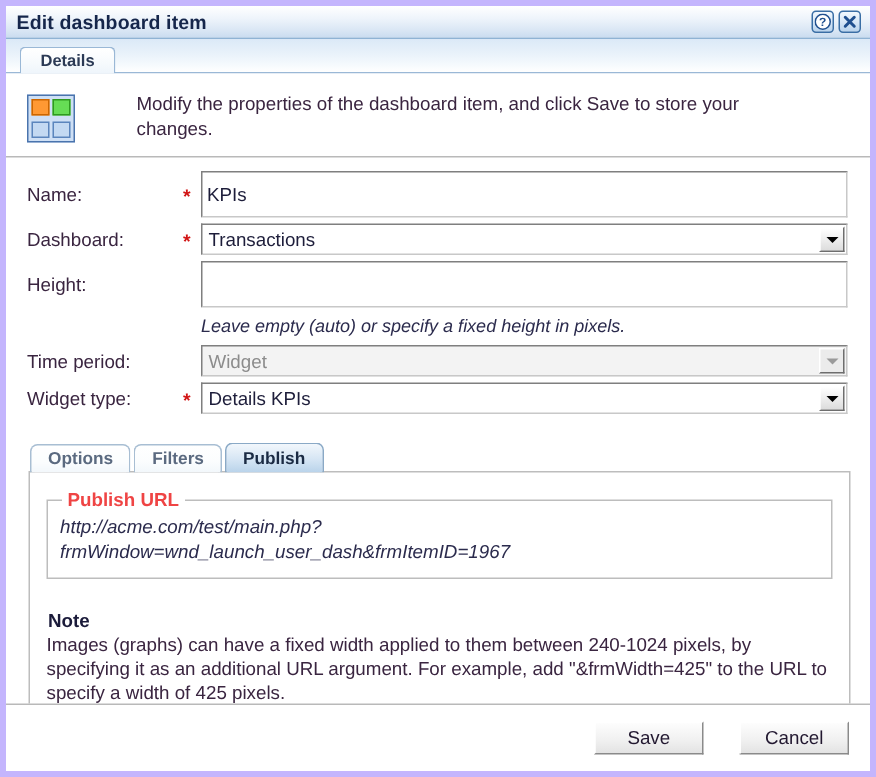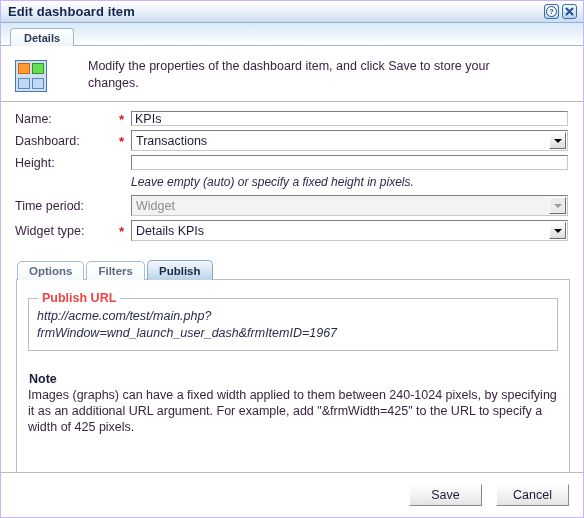--- a/index.html
+++ b/index.html
@@ -20,7 +20,7 @@
     width: 584px;
     height: 518px;
     box-sizing: border-box;
-    border: 1px solid #c4b5fd;
+    border: 4px solid #c4b5fd;
     background: #ffffff;
     overflow: hidden;
   }

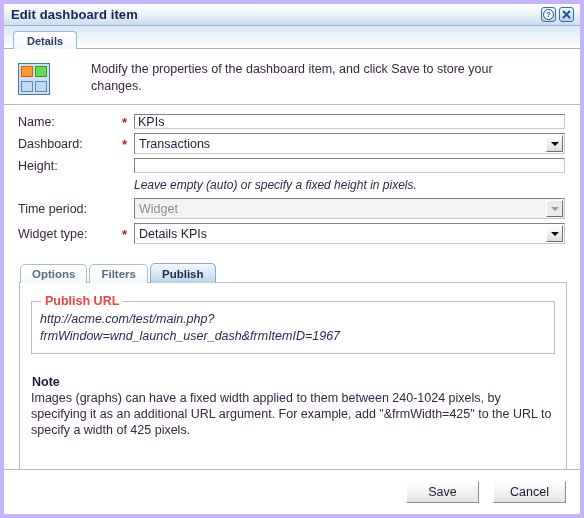--- a/index.html
+++ b/index.html
@@ -171,7 +171,7 @@
   input.txt {
     width: 100%;
     box-sizing: border-box;
-    height: 15px;
+    height: 31px;
     font-family: "Liberation Sans", sans-serif;
     font-size: 12.5px;
     color: #1d1d3a;

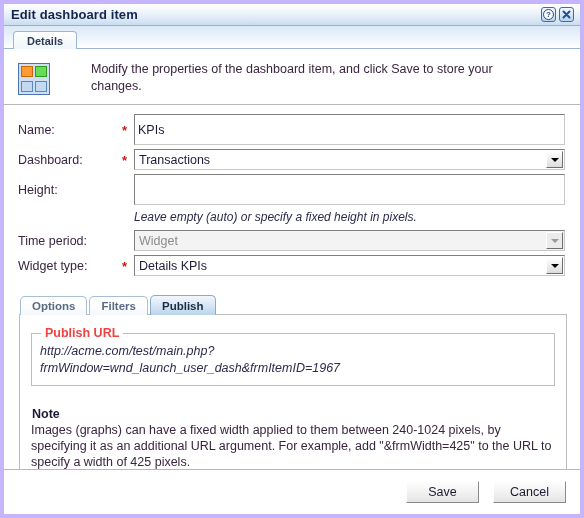--- a/index.html
+++ b/index.html
@@ -331,7 +331,7 @@
     align-items: center;
     justify-content: flex-end;
     padding-right: 14px;
-    gap: 14px;
+    gap: 24px;
     box-sizing: border-box;
   }
   .btn {

